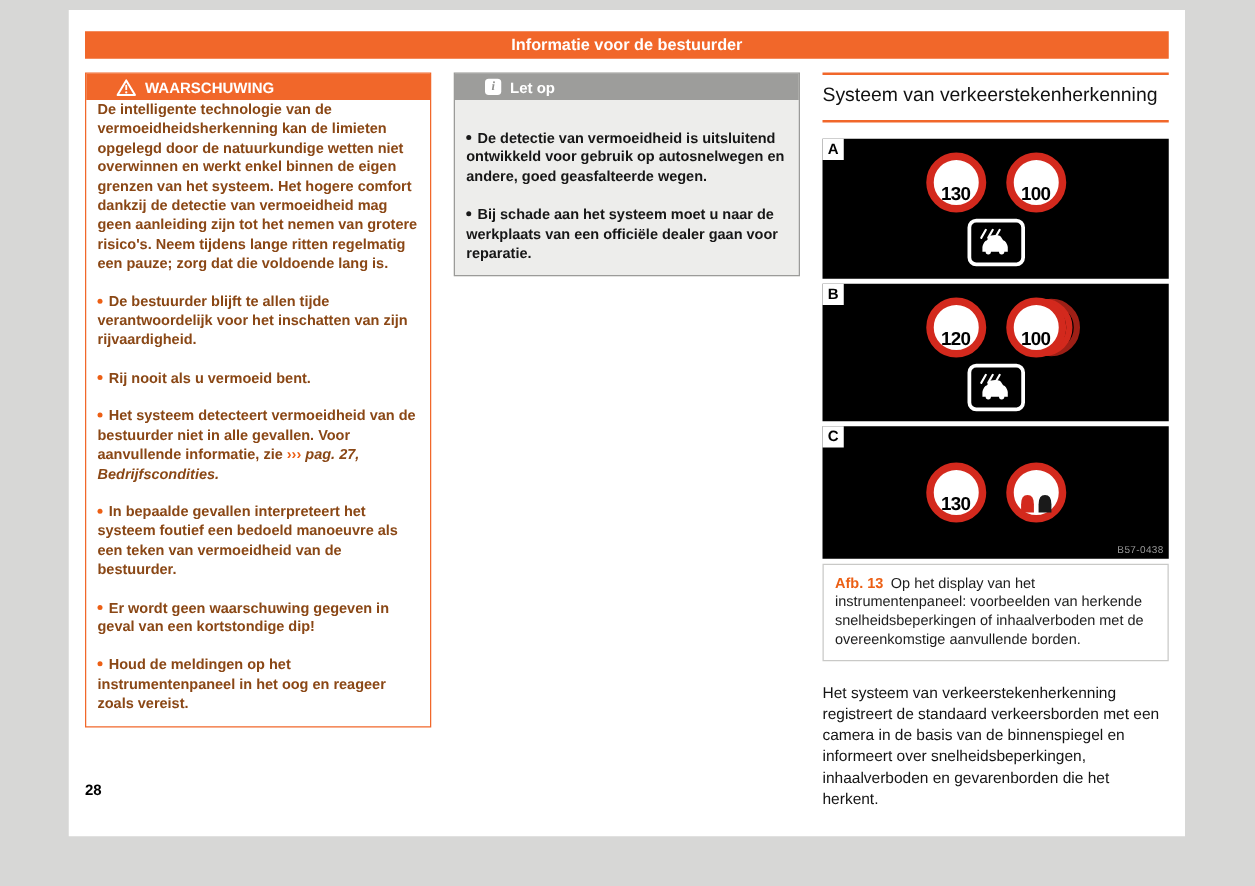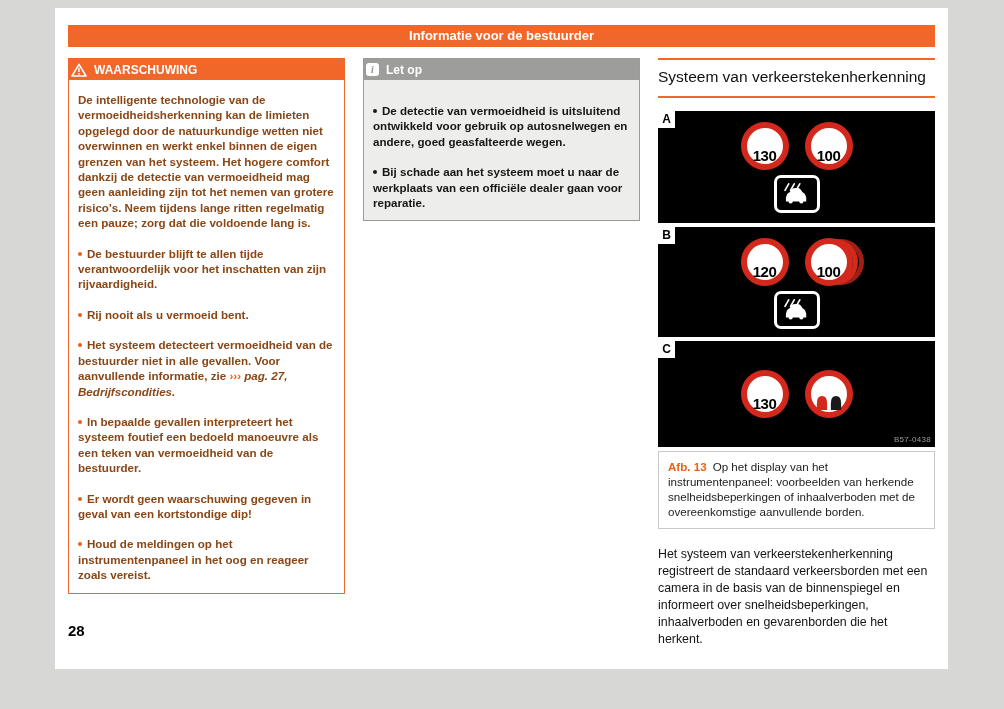--- a/index.html
+++ b/index.html
@@ -32,7 +32,7 @@
   .warn-box { border: 1px solid #f1672a; }
   .box-head {
     height: 21px; display: flex; align-items: center; gap: 7px;
-    padding: 0 2px; color: #fff; font-weight: 700; font-size: 12px;
+    padding: 0 24px; color: #fff; font-weight: 700; font-size: 12px;
   }
   .warn-box .box-head { background: #f1672a; }
   .warn-body {

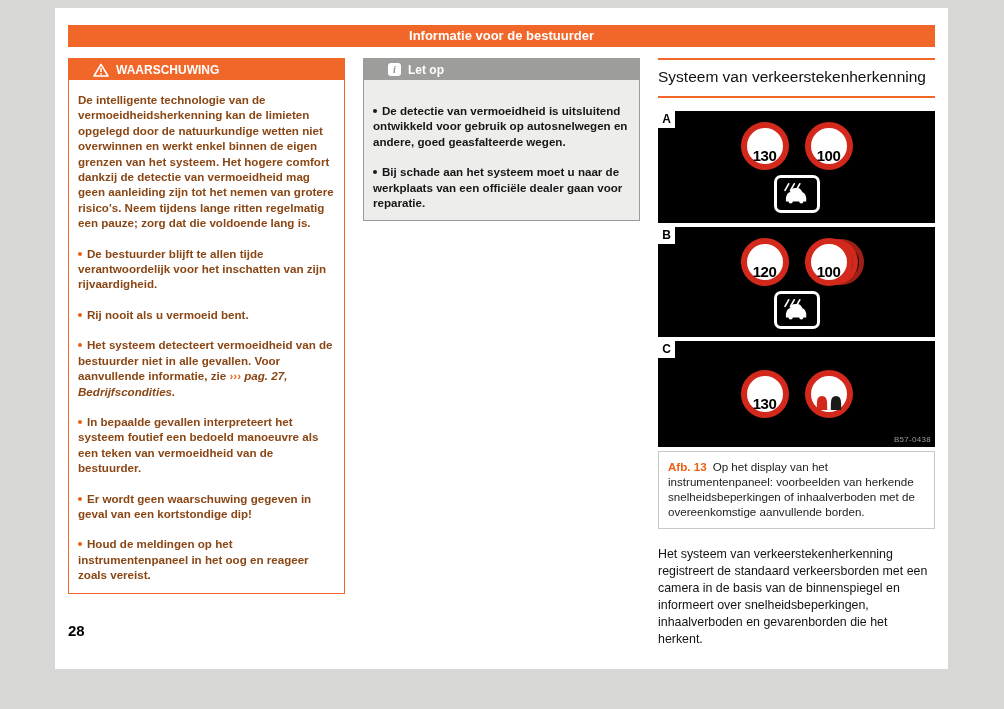--- a/index.html
+++ b/index.html
@@ -36,7 +36,7 @@
   }
   .warn-box .box-head { background: #f1672a; }
   .warn-body {
-    padding: 12px 9px 10px; color: #8a4715; font-weight: 700;
+    padding: 0 9px 10px; color: #8a4715; font-weight: 700;
     font-size: 11.6px; line-height: 15.4px; hyphens: auto;
   }
   .warn-body p.intro { margin: 0 0 6px; }

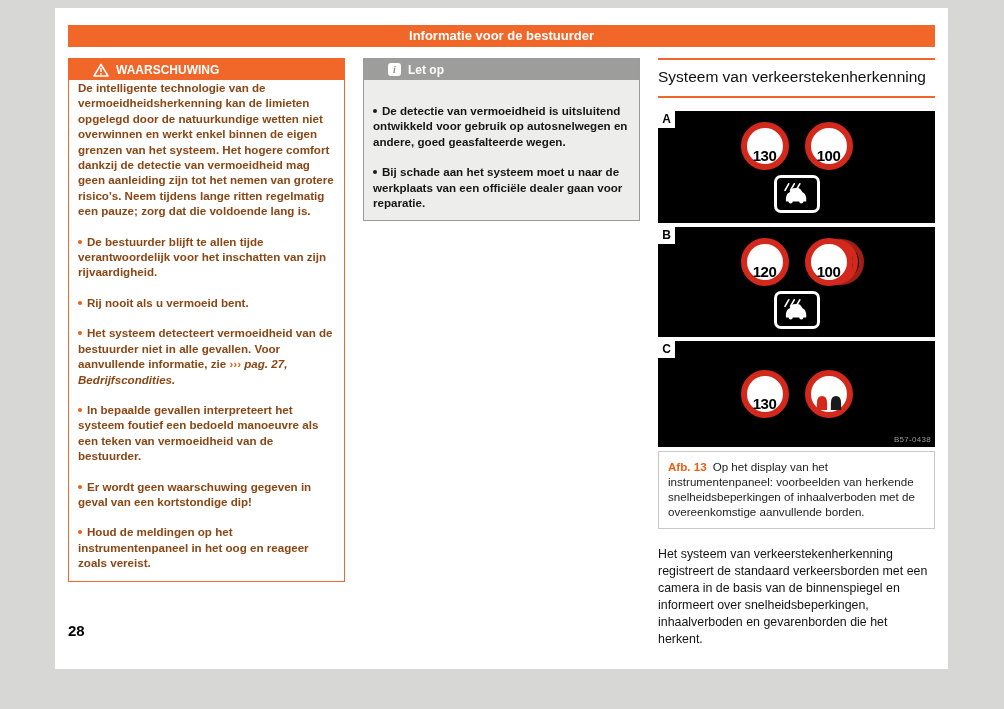--- a/index.html
+++ b/index.html
@@ -108,7 +108,7 @@
   .cap-label { color: #ec5f14; font-weight: 700; margin-right: 6px; }
   .sec-body { margin: 17px 0 0; font-size: 12.4px; line-height: 17px; color: #141414; hyphens: auto; }
 
-  .page-num { position: absolute; left: 13px; bottom: 30px; font-size: 15px; font-weight: 700; color: #000; }
+  .page-num { position: absolute; left: 13px; bottom: 30px; font-size: 12px; font-weight: 700; color: #000; }
 </style>
 </head>
 <body>

